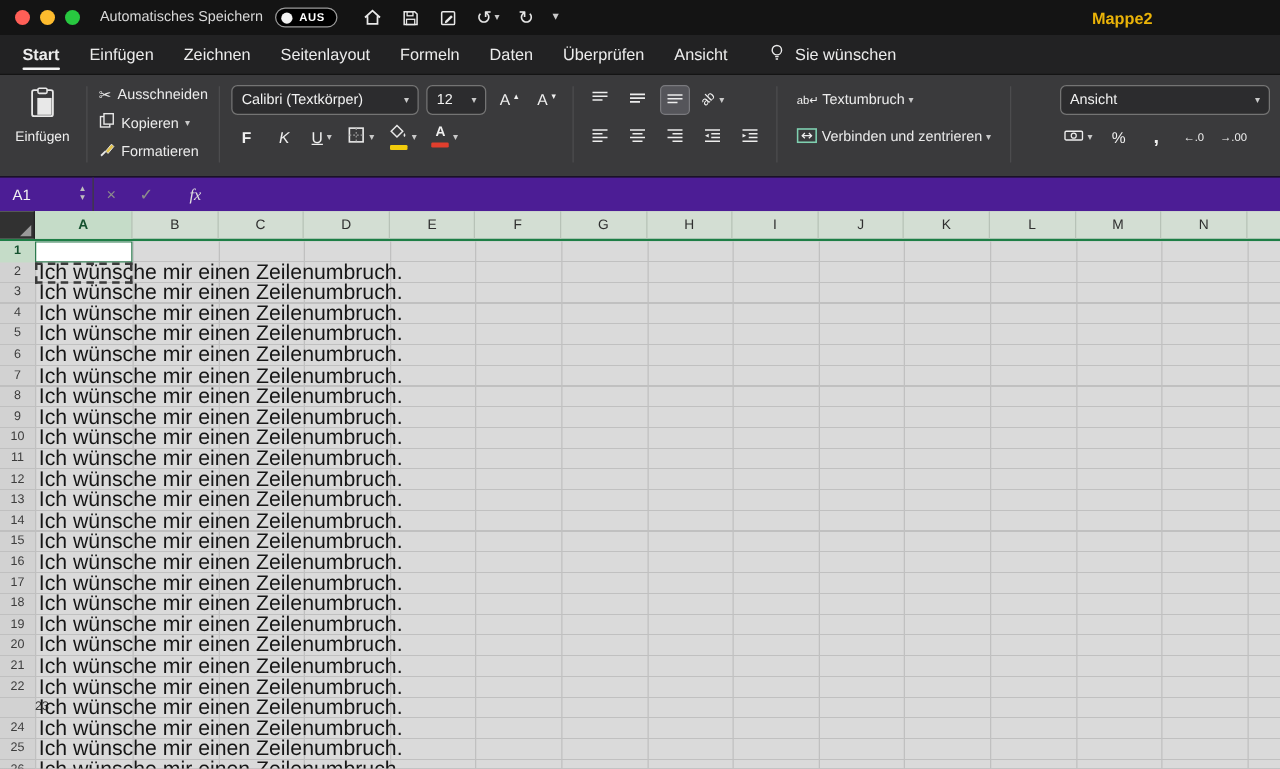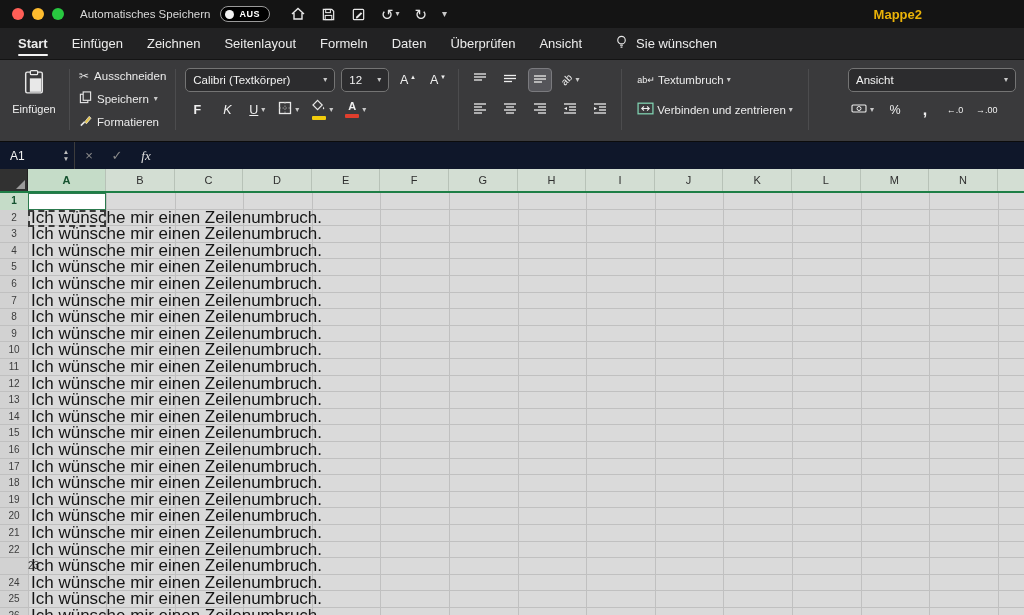--- a/index.html
+++ b/index.html
@@ -173,7 +173,7 @@
               <rect x="1.5" y="3.5" width="8" height="9" fill="none" stroke="#e8e8e8" stroke-width="1.2"></rect>
               <rect x="4.5" y="1" width="8" height="9" fill="#3a3a3c" stroke="#e8e8e8" stroke-width="1.2"></rect>
             </svg></span>
-        <span class="rlabel">Speichern</span>
+        <span class="rlabel">Kopieren</span>
         <span class="chev">▾</span>
       </div>
       <div class="sbtn">

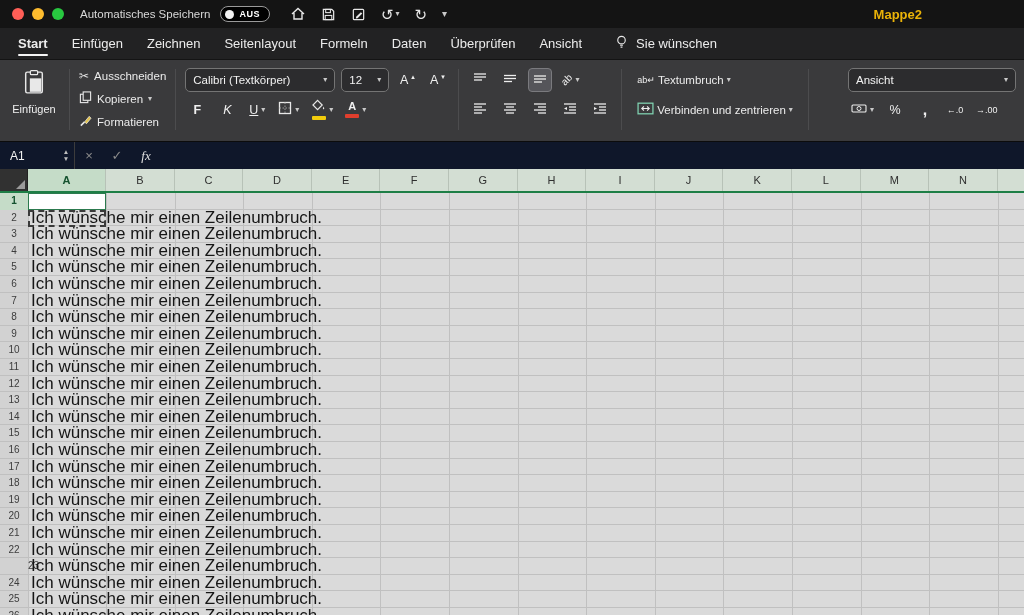--- a/index.html
+++ b/index.html
@@ -55,7 +55,7 @@
   .num-group { margin-left:auto; }
 
   
-  .formulabar { height:28px; background:#0f172a; border-top:1px solid #0c0c0c; display:flex; align-items:center; }
+  .formulabar { height:28px; background:#4c1d95; border-top:1px solid #0c0c0c; display:flex; align-items:center; }
   .namebox { width:58px; padding-left:10px; color:#f2f2f2; font-size:12px; }
   .stepper { display:flex; flex-direction:column; gap:1px; width:16px; align-items:center; }
   .stepper span { font-size:6.5px; color:#bdbdbd; line-height:1; }

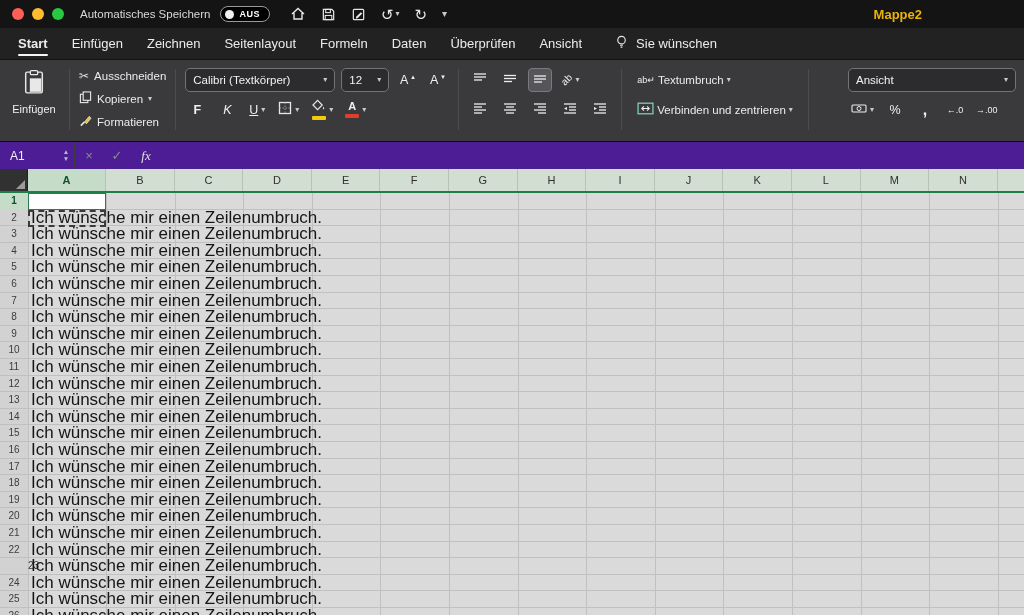--- a/index.html
+++ b/index.html
@@ -61,7 +61,7 @@
   .stepper span { font-size:6.5px; color:#bdbdbd; line-height:1; }
   .fdivider { width:1px; height:28px; background:#3c3c3c; }
   .fmark { width:28px; text-align:center; font-size:13px; color:#8c8c8c; cursor:default; }
-  .fx { font-family:"Liberation Serif", serif; font-style:italic; color:#e0e0e0; font-size:13px; width:30px; text-align:center; }
+  .fx { font-family:"Liberation Serif", serif; font-style:italic; color:#e0e0e0; font-size:13px; width:30px; text-align:right; }
   .finput { flex:1; height:100%; }
 
   

